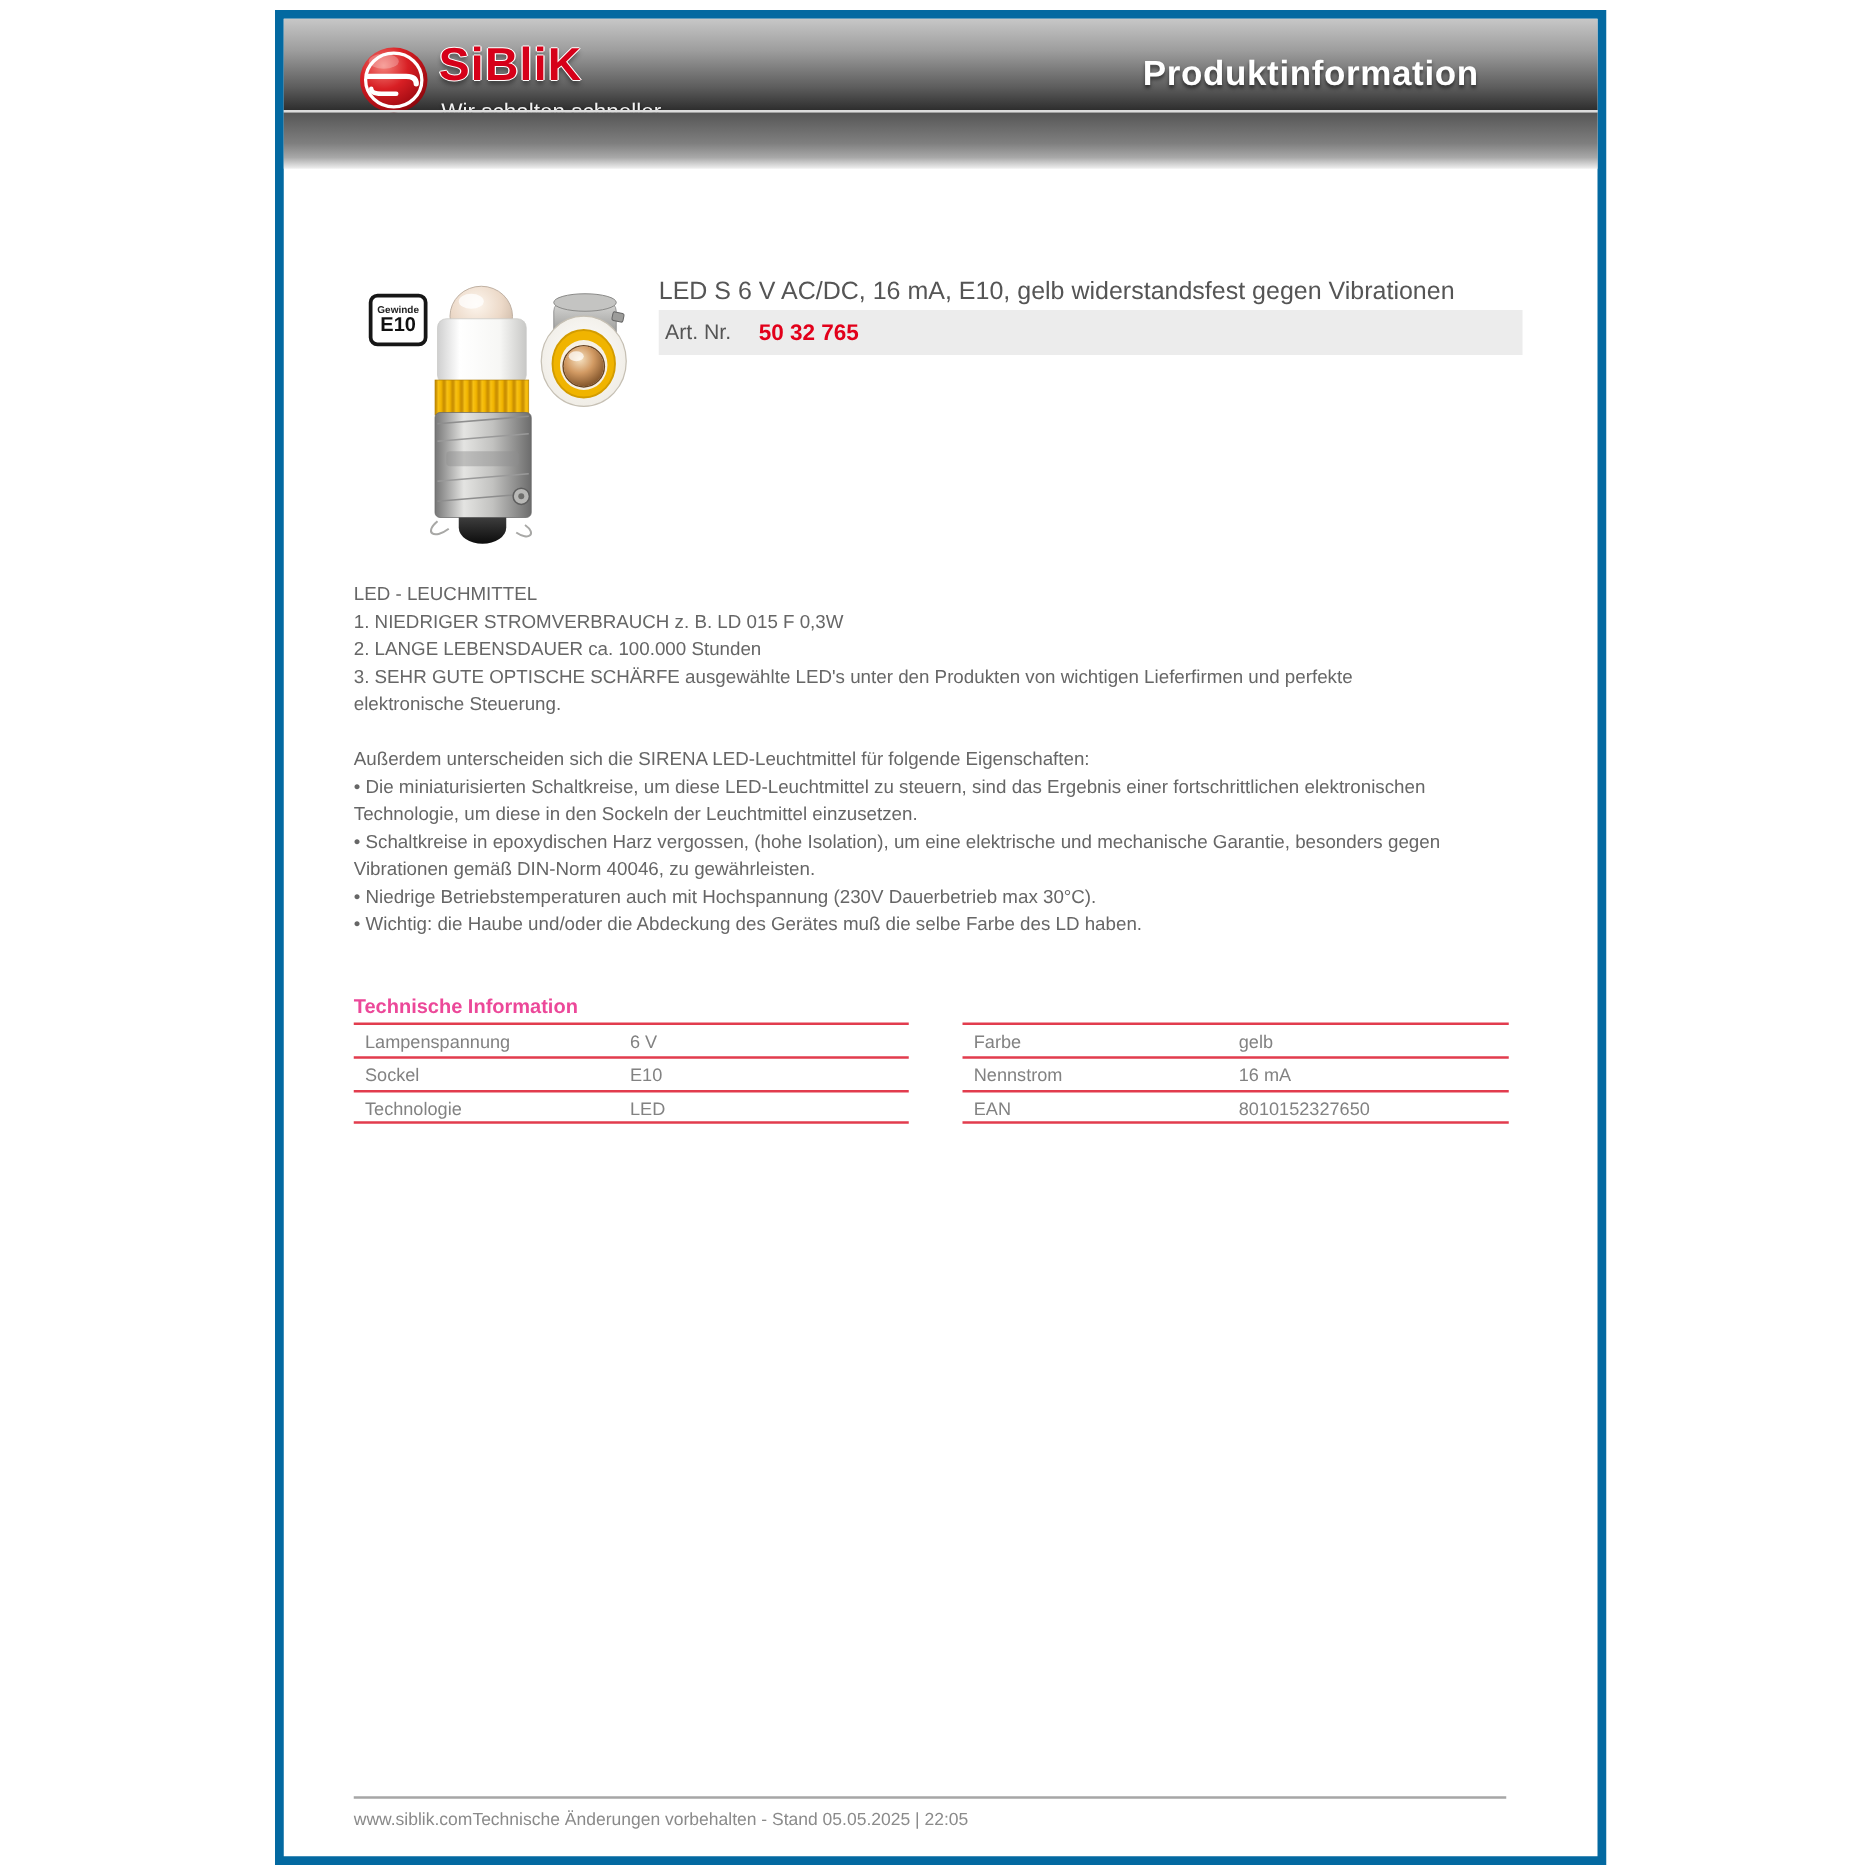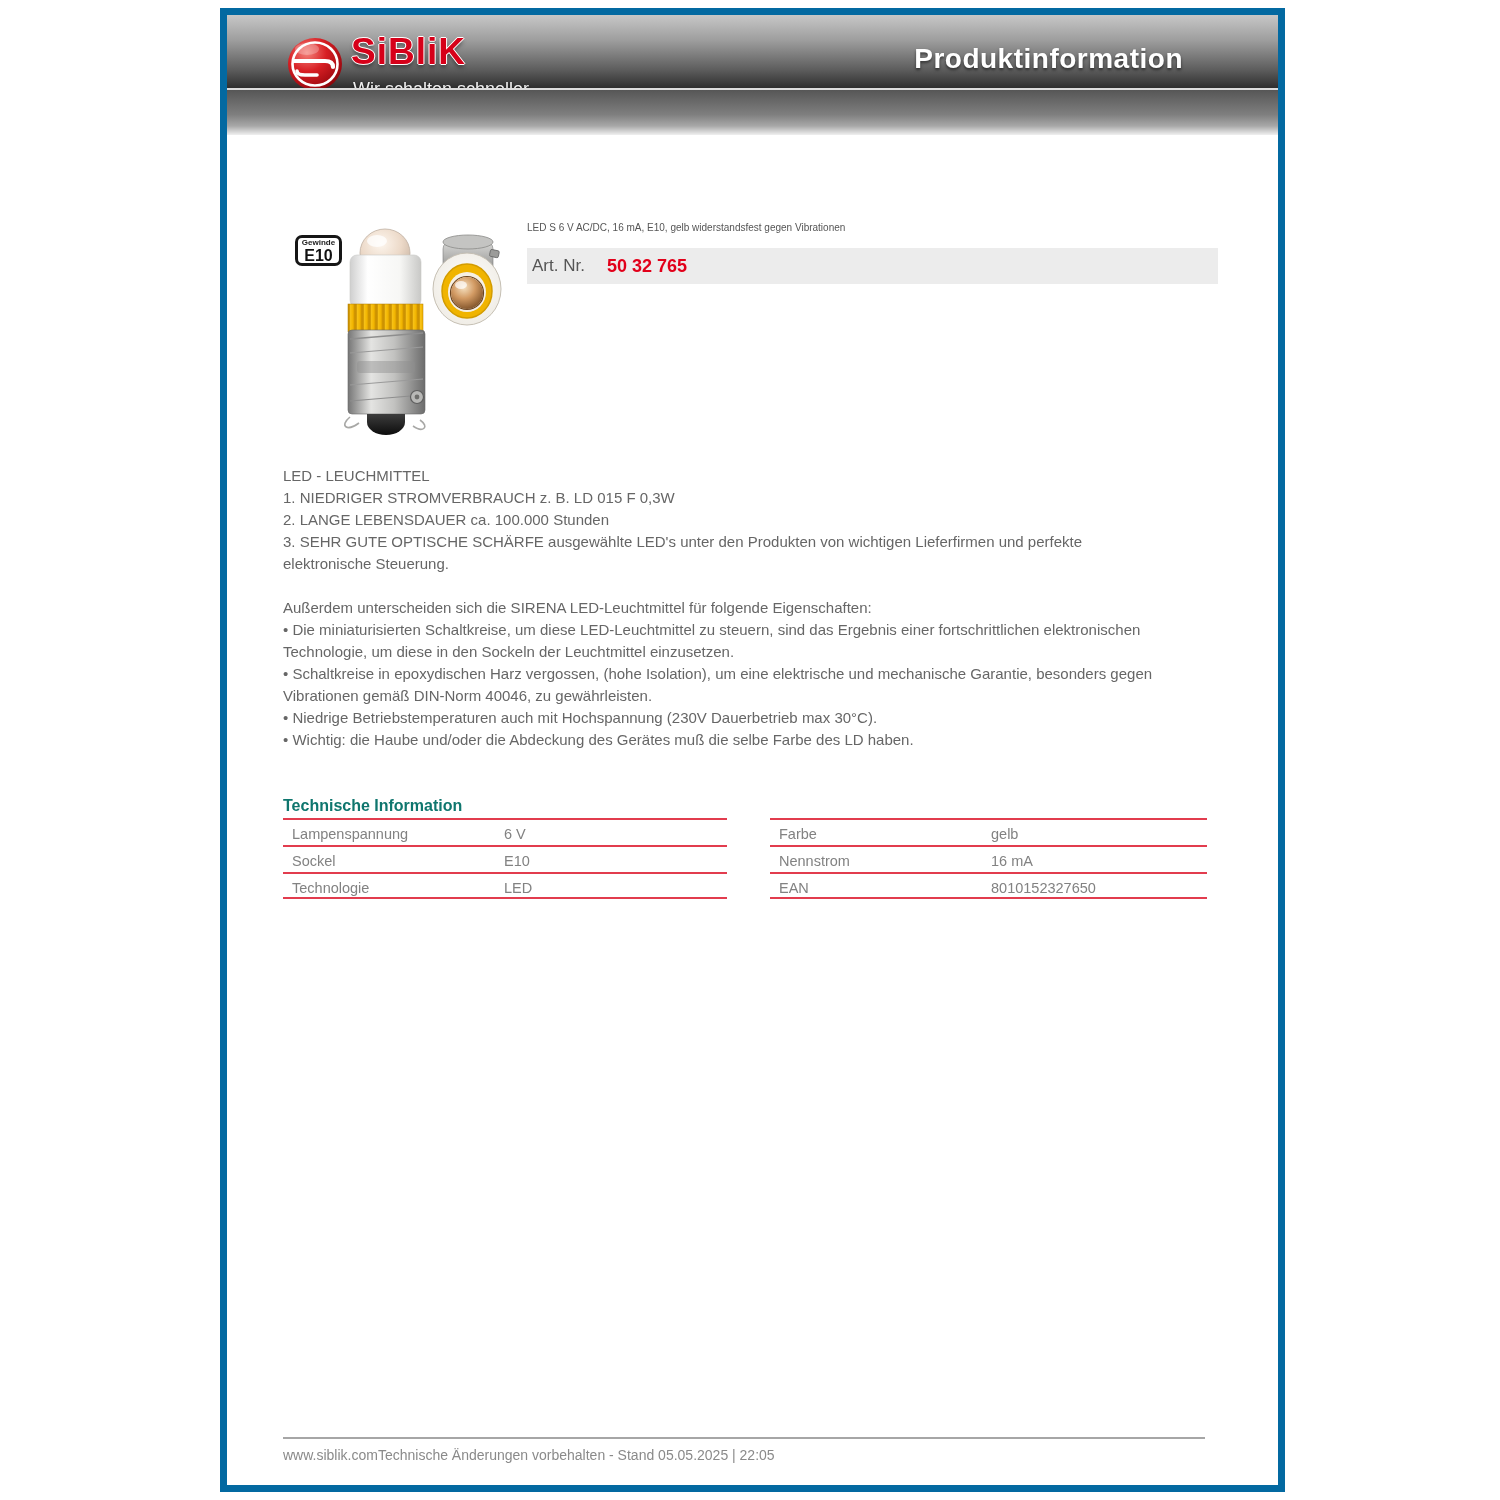--- a/index.html
+++ b/index.html
@@ -43,7 +43,7 @@
   .badge .b1 { font-size:8px; font-weight:bold; color:#222; line-height:9px; }
   .badge .b2 { font-size:16px; font-weight:bold; color:#111; line-height:17px; }
   .product-img { position:absolute; left:100px; top:212px; }
-  .prod-title { position:absolute; left:300px; top:207px; width:700px; font-size:10px; color:#555; }
+  .prod-title { position:absolute; left:300px; top:207px; width:700px; font-size:20px; color:#555; }
   .art-bar {
     position:absolute; left:300px; top:233px; width:691px; height:36px; background:#ececec;
     display:flex; align-items:center;

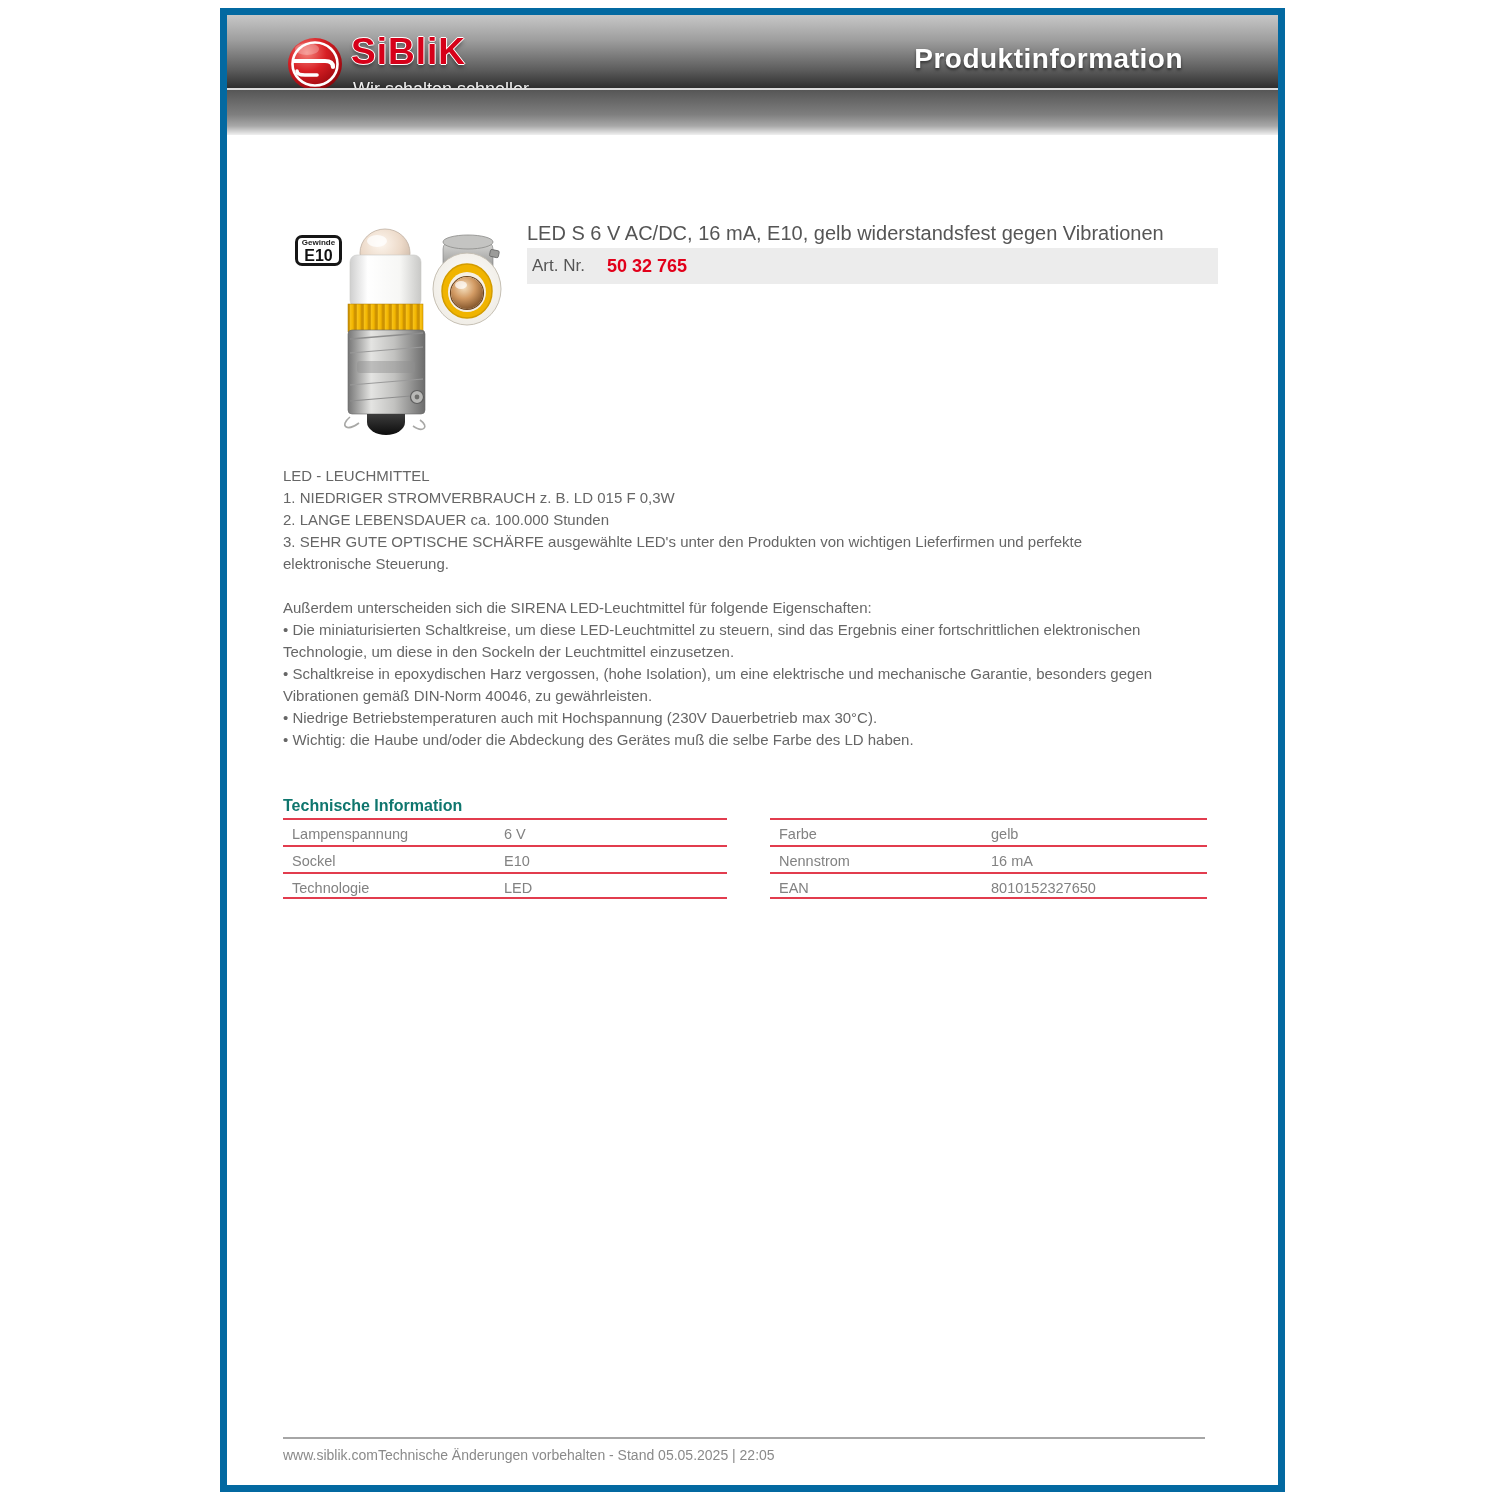--- a/index.html
+++ b/index.html
@@ -36,7 +36,7 @@
   }
   
   .badge {
-    position:absolute; left:68px; top:220px; width:47px; height:31px;
+    position:absolute; left:68px; top:220px; width:47px; height:42px;
     border:3px solid #161616; border-radius:7px; background:#fff;
     display:flex; flex-direction:column; align-items:center; justify-content:center;
   }

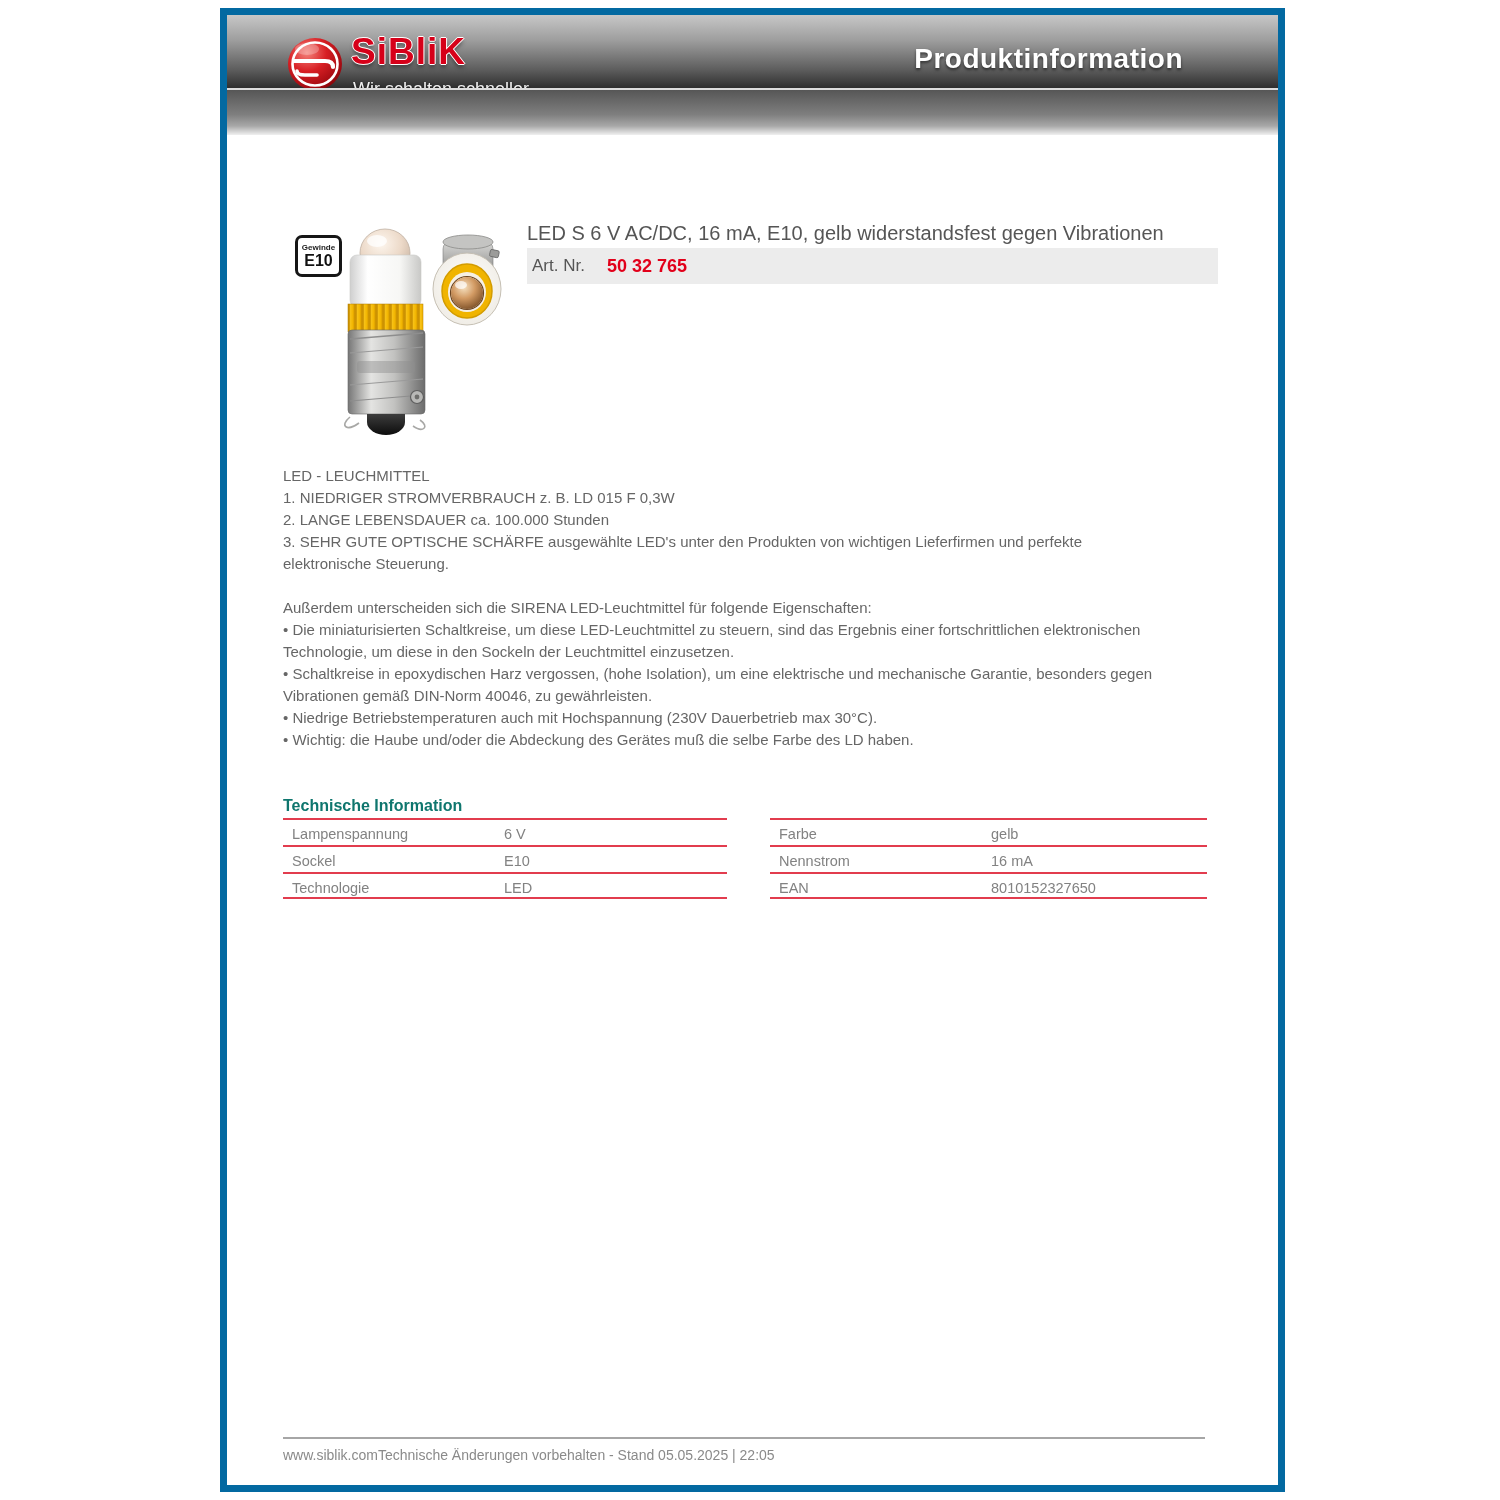--- a/index.html
+++ b/index.html
@@ -56,7 +56,7 @@
   #desc1 { top:450px; }
   #desc2 { top:582px; }
   
-  .tech-title { position:absolute; left:56px; top:782px; font-size:16px; font-weight:bold; color:#0f766e; }
+  .tech-title { position:absolute; left:56px; top:782px; font-size:16px; font-weight:bold; color:#ec4899; }
   .ttable { position:absolute; top:803px; font-size:14.5px; color:#828282; }
   .ttable.left { left:56px; width:444px; }
   .ttable.right { left:543px; width:437px; }

